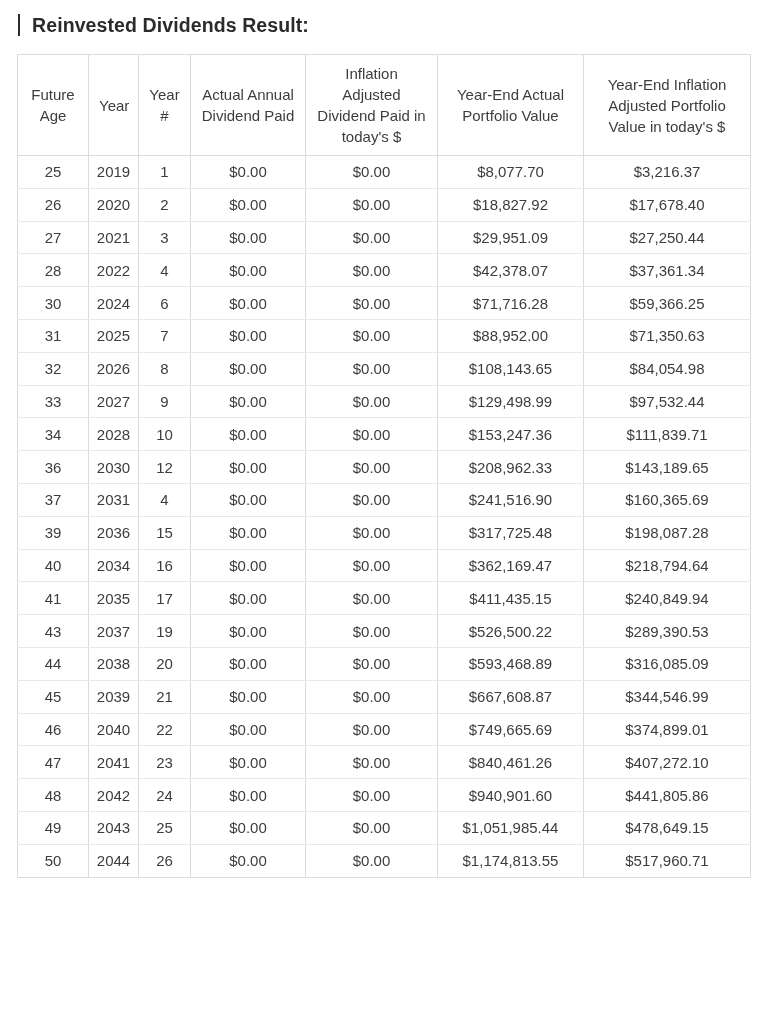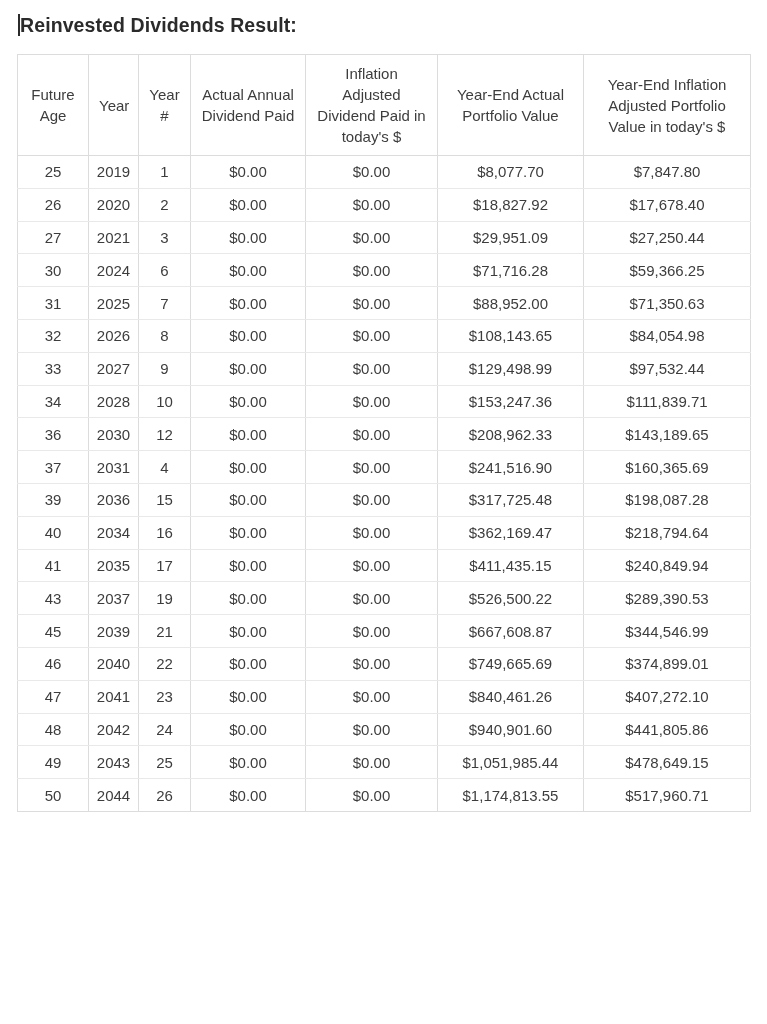--- a/index.html
+++ b/index.html
@@ -42,7 +42,7 @@
     line-height: 24px;
     font-weight: 700;
     color: var(--title);
-    margin: 0;
+    margin: 12px;
     letter-spacing: 0.1px;
   }
   table.results {

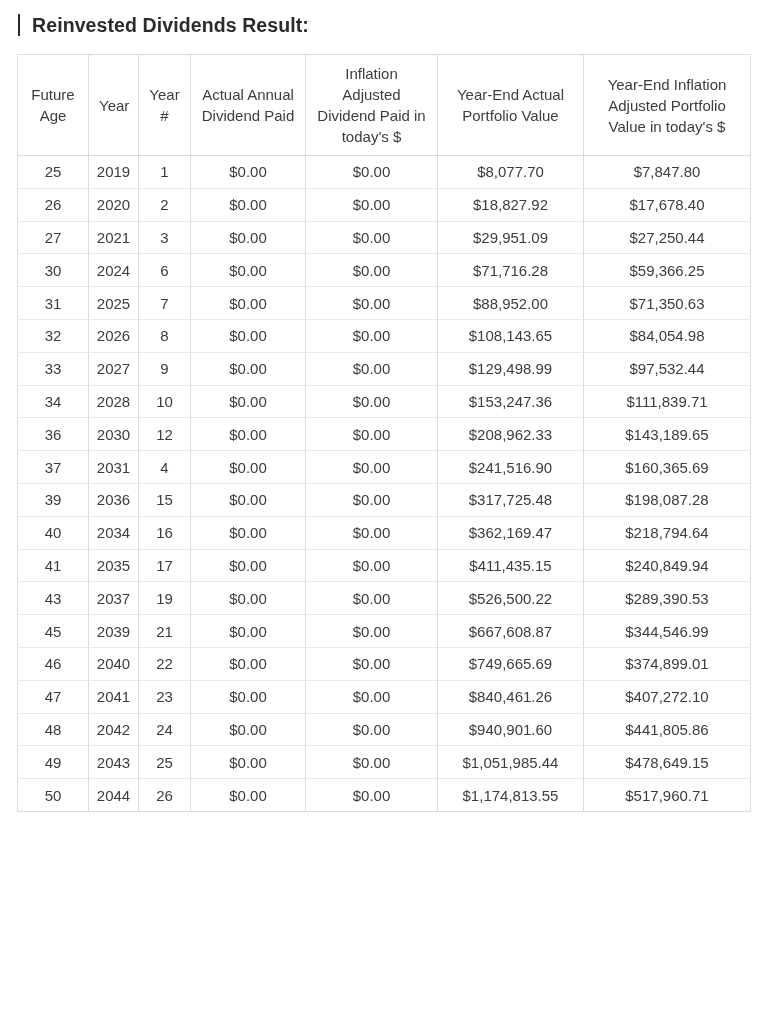--- a/index.html
+++ b/index.html
@@ -121,7 +121,7 @@
           <td>$0.00</td>
           <td>$0.00</td>
           <td>$8,077.70</td>
-          <td>$7,847.80</td>
+          <td>$3,216.37</td>
         </tr>
         <tr>
           <td>26</td>

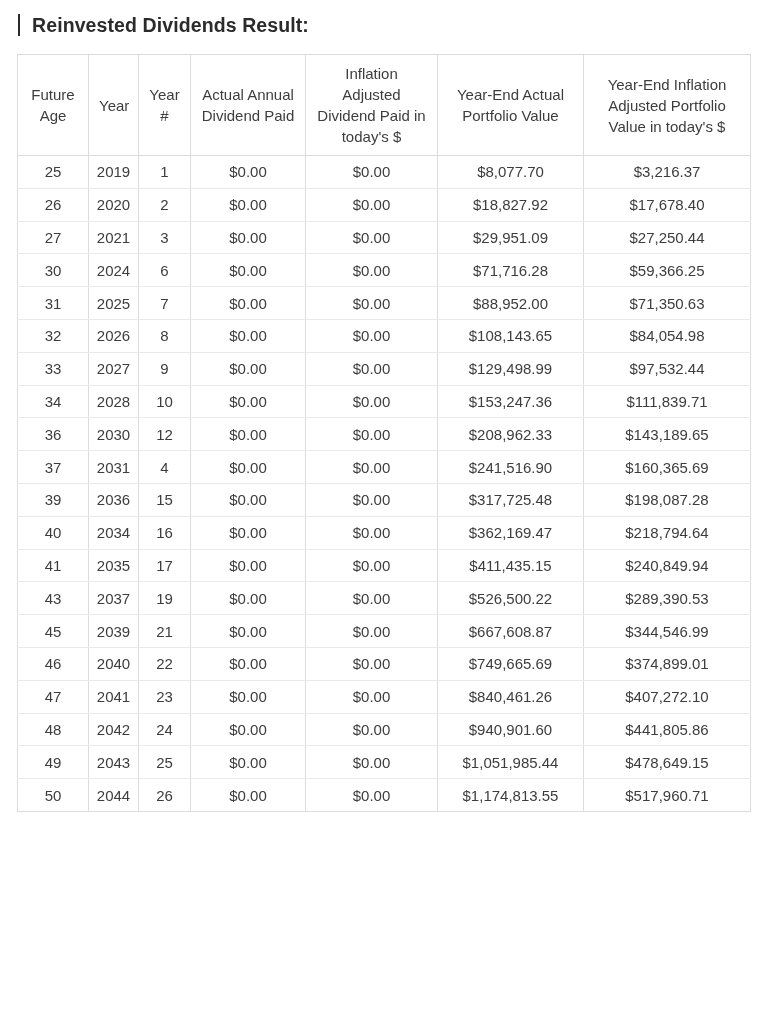--- a/index.html
+++ b/index.html
@@ -142,6 +142,15 @@
           <td>$27,250.44</td>
         </tr>
         <tr>
+          <td>28</td>
+          <td>2022</td>
+          <td>4</td>
+          <td>$0.00</td>
+          <td>$0.00</td>
+          <td>$42,378.07</td>
+          <td>$37,361.34</td>
+        </tr>
+        <tr>
           <td>30</td>
           <td>2024</td>
           <td>6</td>

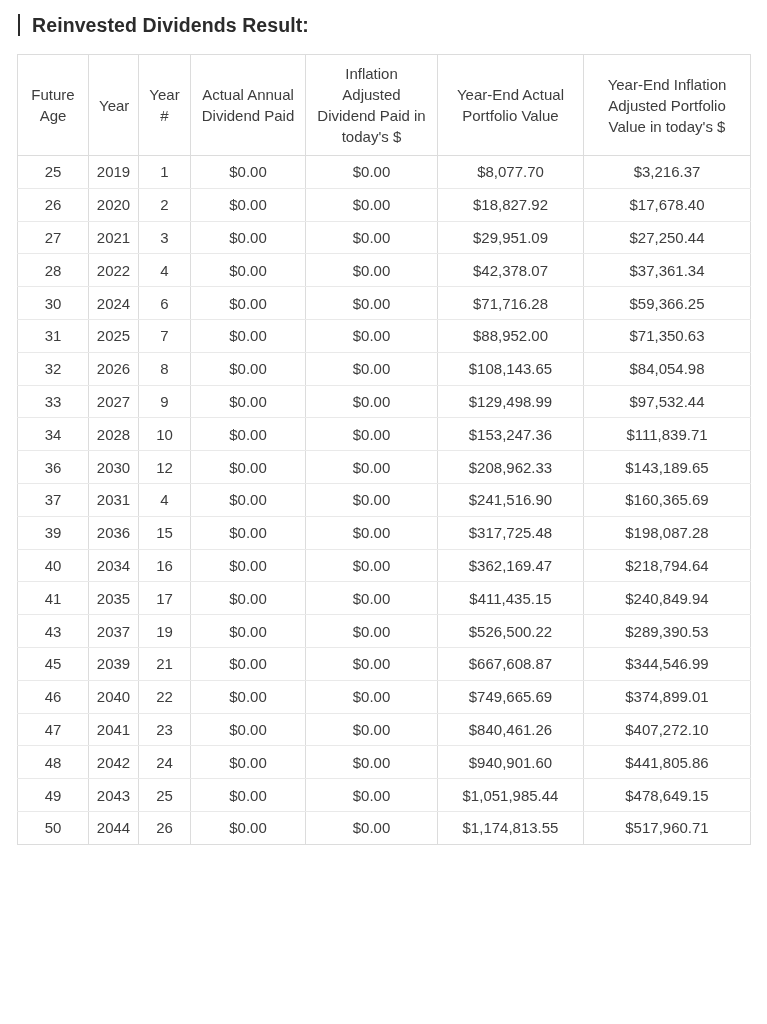--- a/index.html
+++ b/index.html
@@ -250,6 +250,15 @@
           <td>$289,390.53</td>
         </tr>
         <tr>
+          <td>44</td>
+          <td>2038</td>
+          <td>20</td>
+          <td>$0.00</td>
+          <td>$0.00</td>
+          <td>$593,468.89</td>
+          <td>$316,085.09</td>
+        </tr>
+        <tr>
           <td>45</td>
           <td>2039</td>
           <td>21</td>

